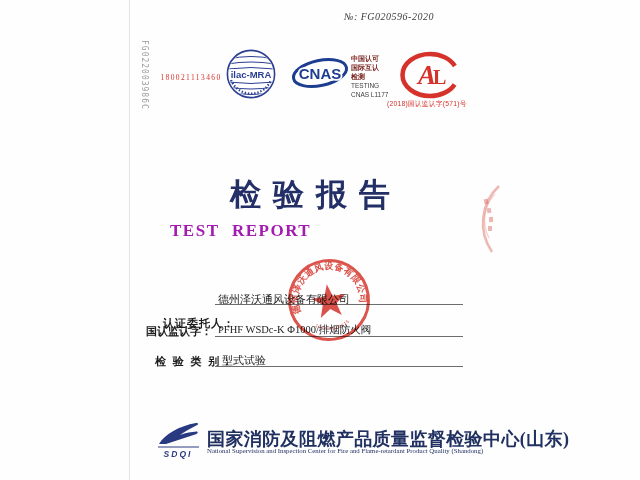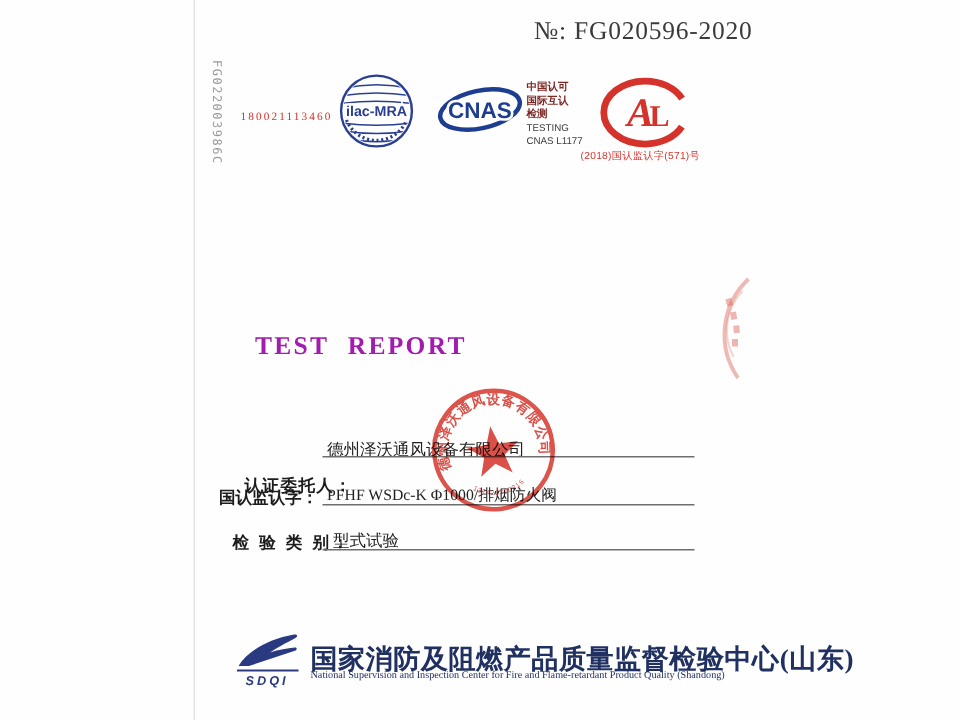--- a/index.html
+++ b/index.html
@@ -8,7 +8,7 @@
   .edge-line{position:absolute;left:129px;top:0;width:1px;height:480px;background:#e4e4e4;}
 
   
-  .report-no{position:absolute;left:356px;top:11px;font-size:17px;color:#3b3b3b;letter-spacing:.5px;}
+  .report-no{position:absolute;left:344px;top:11px;font-size:10px;color:#3b3b3b;letter-spacing:.5px;font-style:italic;}
 
   
   .side-code{position:absolute;left:149px;top:40px;transform:rotate(90deg);transform-origin:left top;

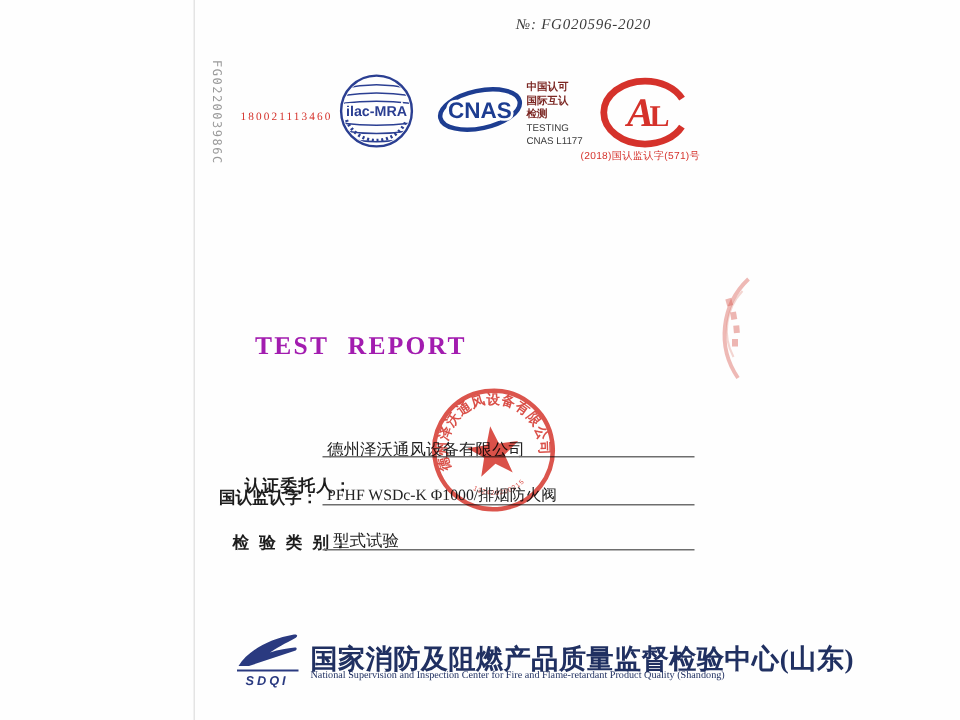--- a/index.html
+++ b/index.html
@@ -114,6 +114,7 @@
   </svg>
   <div class="cal-caption">(2018)国认监认字(571)号</div>
 
+  <div class="title-zh">检验报告</div>
   <div class="title-en">TEST REPORT</div>
 
   <div class="frm-label" id="lbl1">认证委托人：</div>

